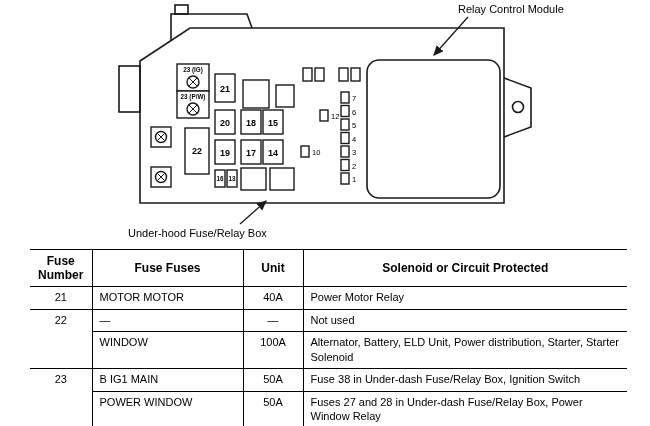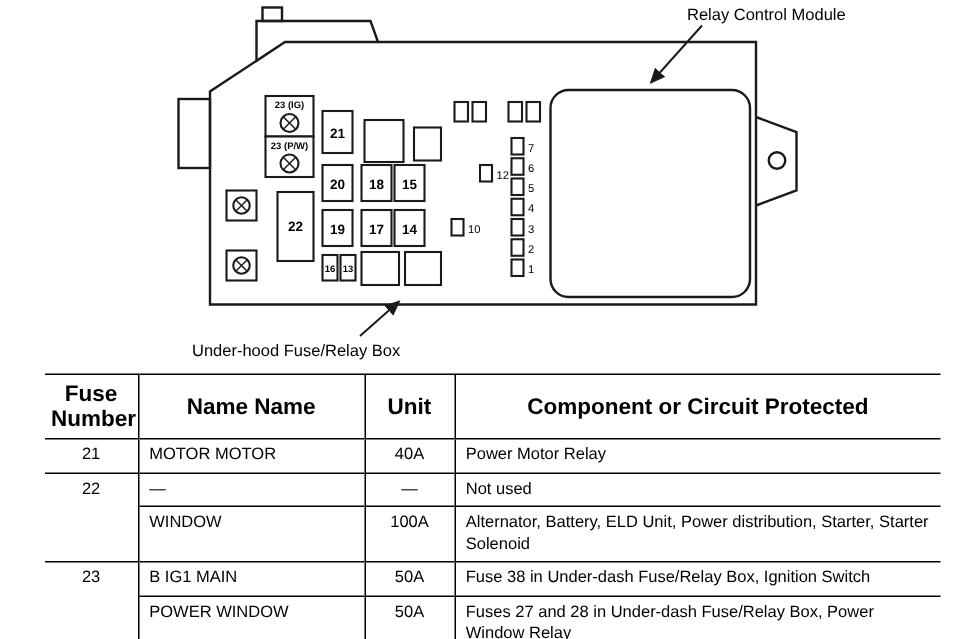--- a/index.html
+++ b/index.html
@@ -19,7 +19,7 @@
   .table-wrap{position:absolute;top:249px;left:30px;}
   table.fuse-table{border-collapse:collapse;table-layout:fixed;width:597px;
        font-size:11px;border-bottom:1.5px solid #000;}
-  .fuse-table th{font-size:15px;font-weight:bold;vertical-align:middle;
+  .fuse-table th{font-size:12px;font-weight:bold;vertical-align:middle;
        padding:4px 4px;border-top:1.5px solid #000;margin-top:40px;}
   .fuse-table td{padding:3px 7px 4px 7px;vertical-align:top;line-height:1.32;
        border-top:1.5px solid #000;}

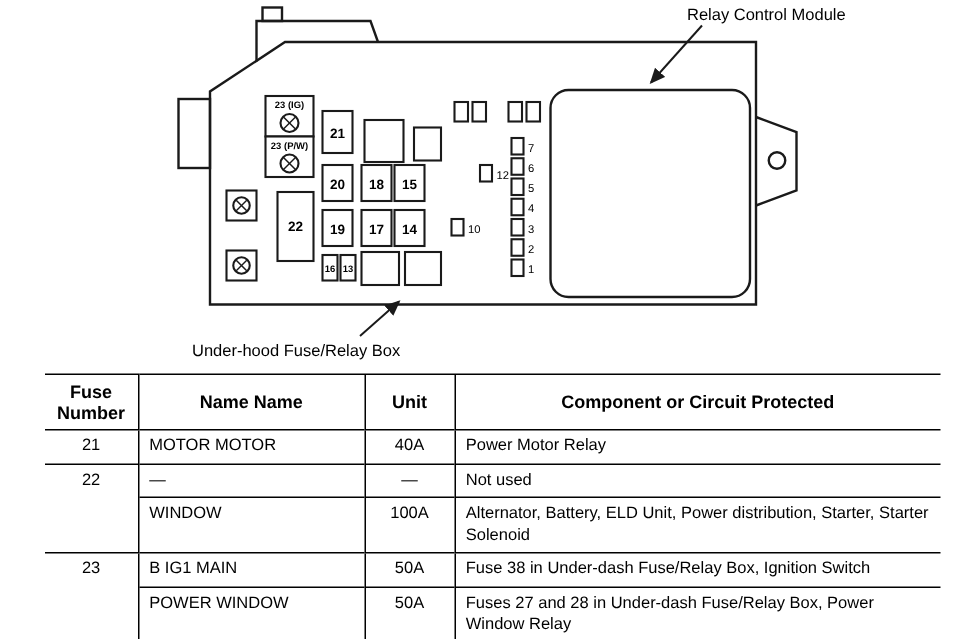--- a/index.html
+++ b/index.html
@@ -191,7 +191,7 @@
       <thead>
         <tr>
           <th class="c-num">Fuse Number</th>
-          <th class="c-name">Name Name</th>
+          <th class="c-name">Fuse Fuses</th>
           <th class="c-amps">Unit</th>
           <th class="c-comp">Component or Circuit Protected</th>
         </tr>

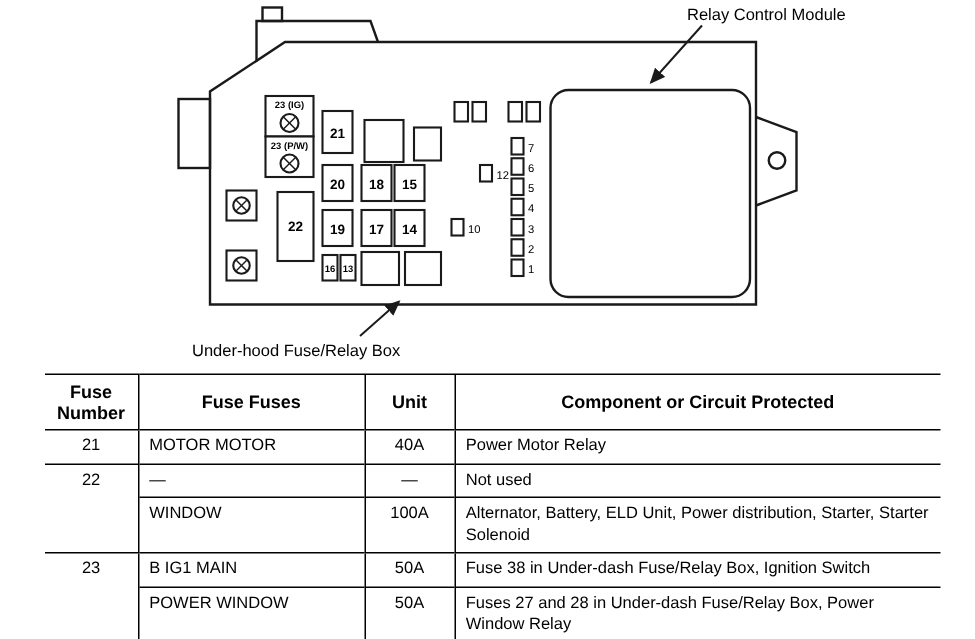--- a/index.html
+++ b/index.html
@@ -193,7 +193,7 @@
           <th class="c-num">Fuse Number</th>
           <th class="c-name">Fuse Fuses</th>
           <th class="c-amps">Unit</th>
-          <th class="c-comp">Component or Circuit Protected</th>
+          <th class="c-comp">Solenoid or Circuit Protected</th>
         </tr>
       </thead>
       <tbody>

